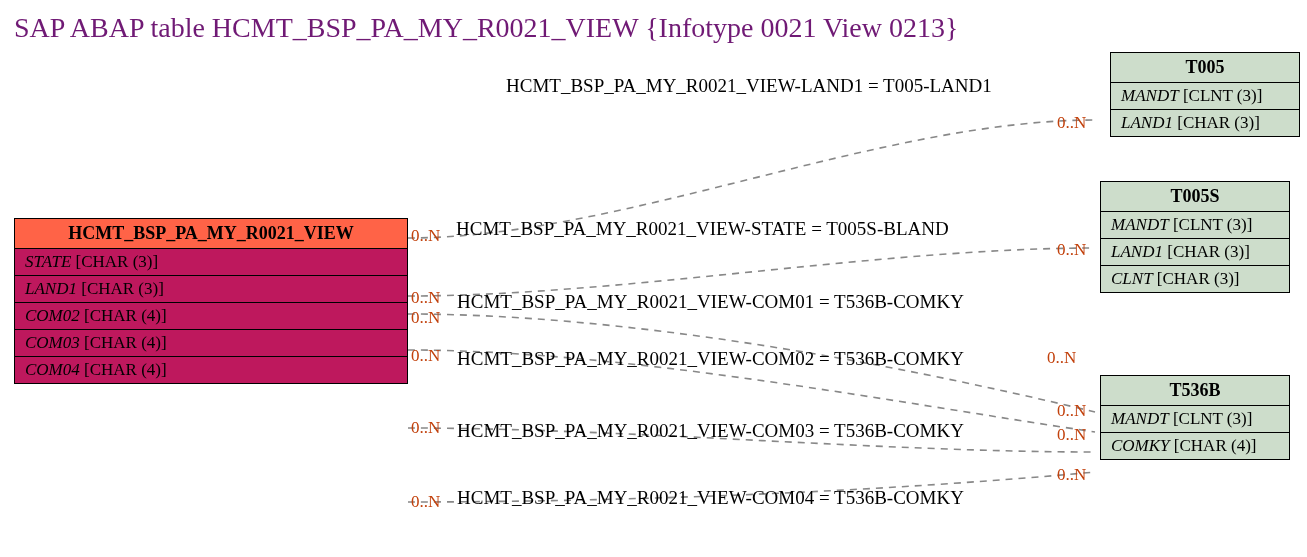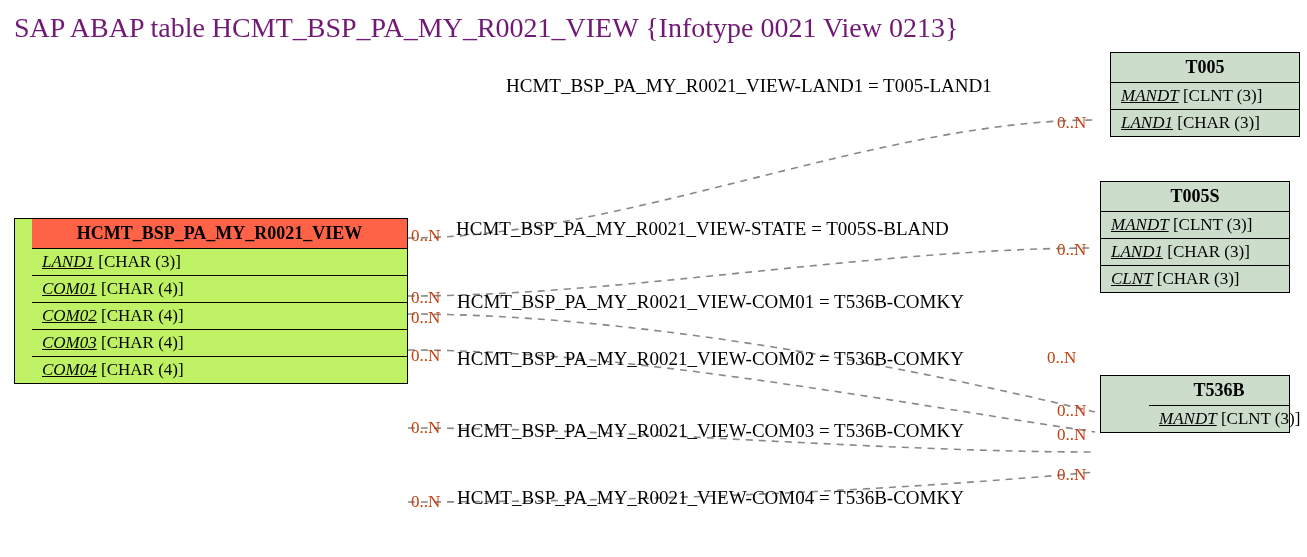--- a/index.html
+++ b/index.html
@@ -41,7 +41,7 @@
     white-space: nowrap;
   }
   .entity .row:last-child { border-bottom: none; }
-  .entity .fk { font-style: italic; text-decoration: underline; }
+  .entity .fk { font-style: italic; }
   .main-entity { background: #bef264; padding-left: 17px; }
   .main-entity .hdr { background: #ff6347; }
   .ref-entity { background: #cdddcb; }

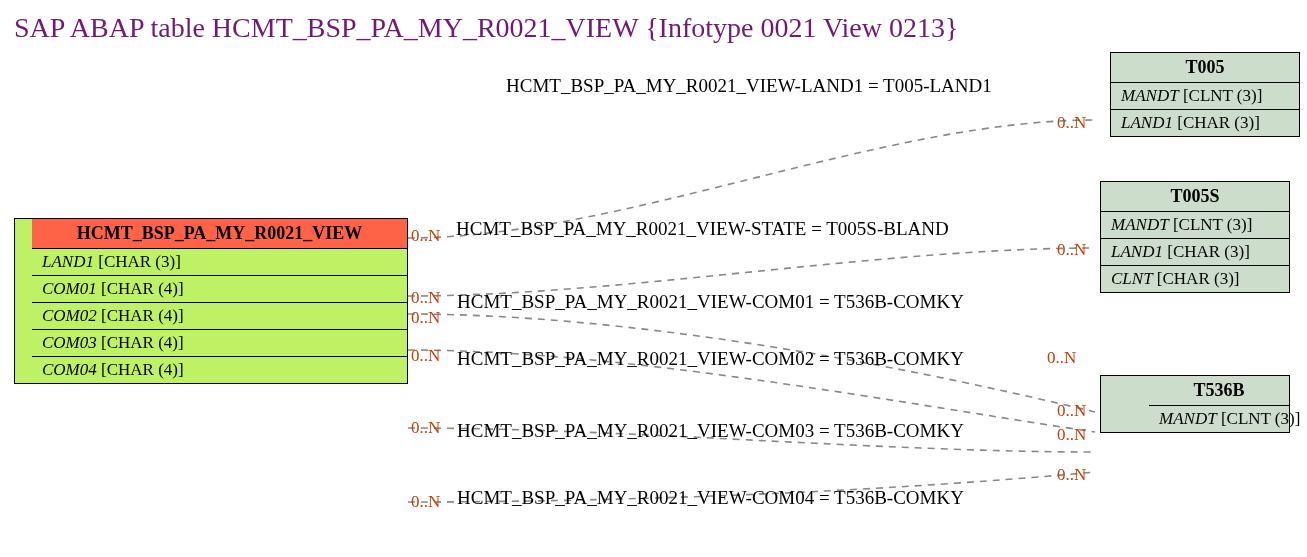--- a/index.html
+++ b/index.html
@@ -42,7 +42,7 @@
   }
   .entity .row:last-child { border-bottom: none; }
   .entity .fk { font-style: italic; }
-  .main-entity { background: #bef264; padding-left: 17px; }
+  .main-entity { background: #be185d; }
   .main-entity .hdr { background: #ff6347; }
   .ref-entity { background: #cdddcb; }
   .ref-entity .hdr { background: #cdddcb; }

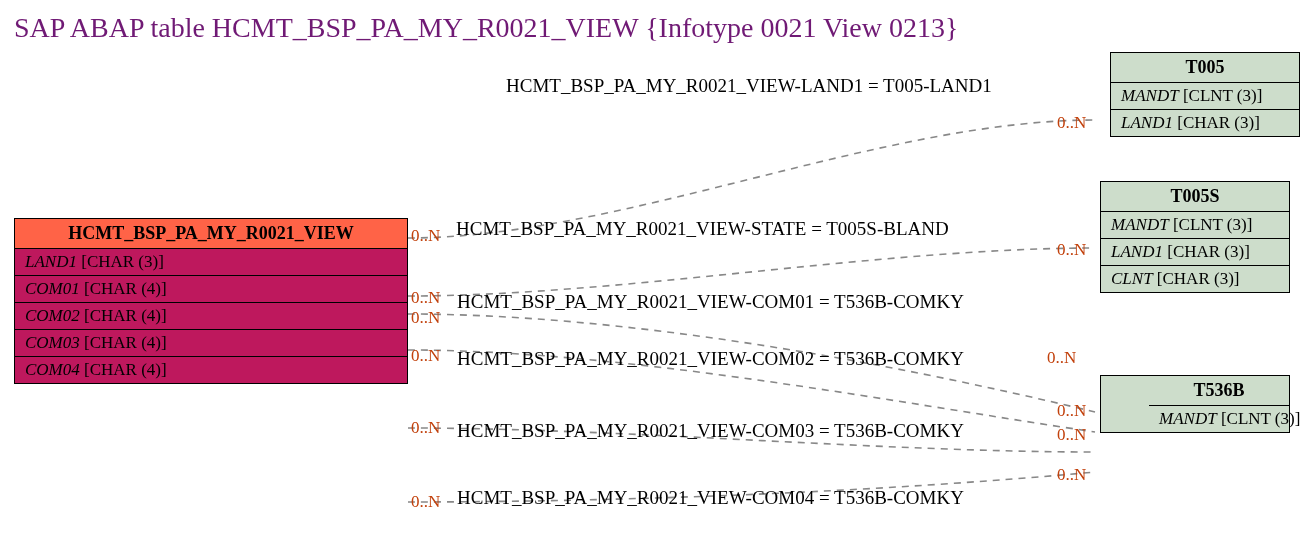--- a/index.html
+++ b/index.html
@@ -93,6 +93,7 @@
 
 <div class="entity main-entity" style="left:14px; top:218px; width:394px;">
   <div class="hdr">HCMT_BSP_PA_MY_R0021_VIEW</div>
+  <div class="row"><span class="fk">STATE</span> <span>[CHAR (3)]</span></div>
   <div class="row"><span class="fk">LAND1</span> <span>[CHAR (3)]</span></div>
   <div class="row"><span class="fk">COM01</span> <span>[CHAR (4)]</span></div>
   <div class="row"><span class="fk">COM02</span> <span>[CHAR (4)]</span></div>

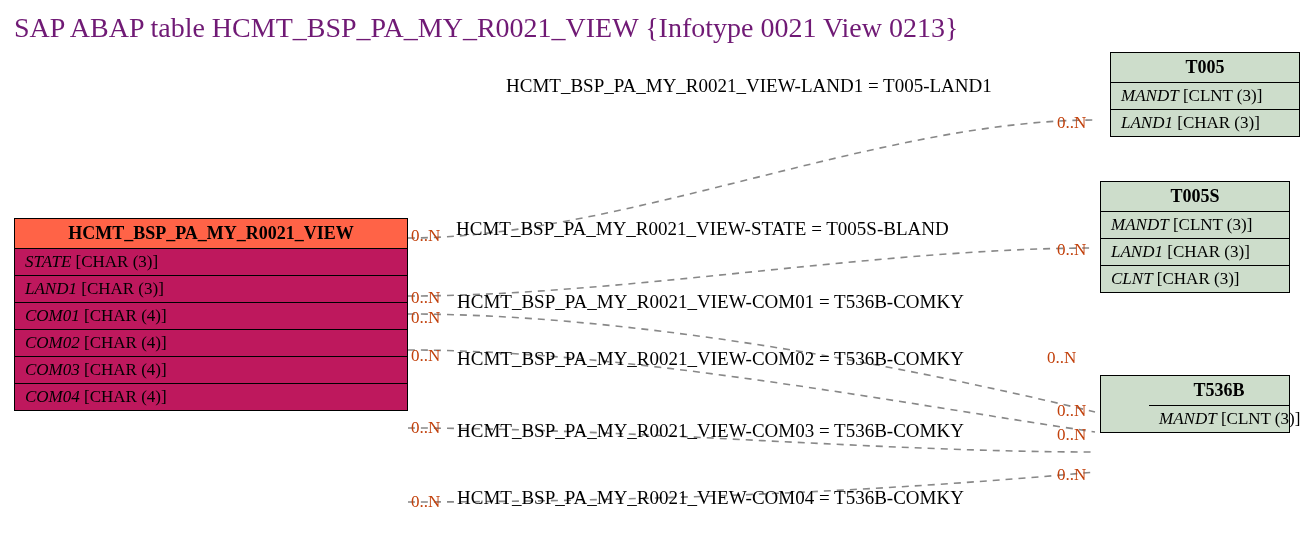--- a/index.html
+++ b/index.html
@@ -95,7 +95,6 @@
   <div class="hdr">HCMT_BSP_PA_MY_R0021_VIEW</div>
   <div class="row"><span class="fk">STATE</span> <span>[CHAR (3)]</span></div>
   <div class="row"><span class="fk">LAND1</span> <span>[CHAR (3)]</span></div>
-  <div class="row"><span class="fk">COM01</span> <span>[CHAR (4)]</span></div>
   <div class="row"><span class="fk">COM02</span> <span>[CHAR (4)]</span></div>
   <div class="row"><span class="fk">COM03</span> <span>[CHAR (4)]</span></div>
   <div class="row"><span class="fk">COM04</span> <span>[CHAR (4)]</span></div>

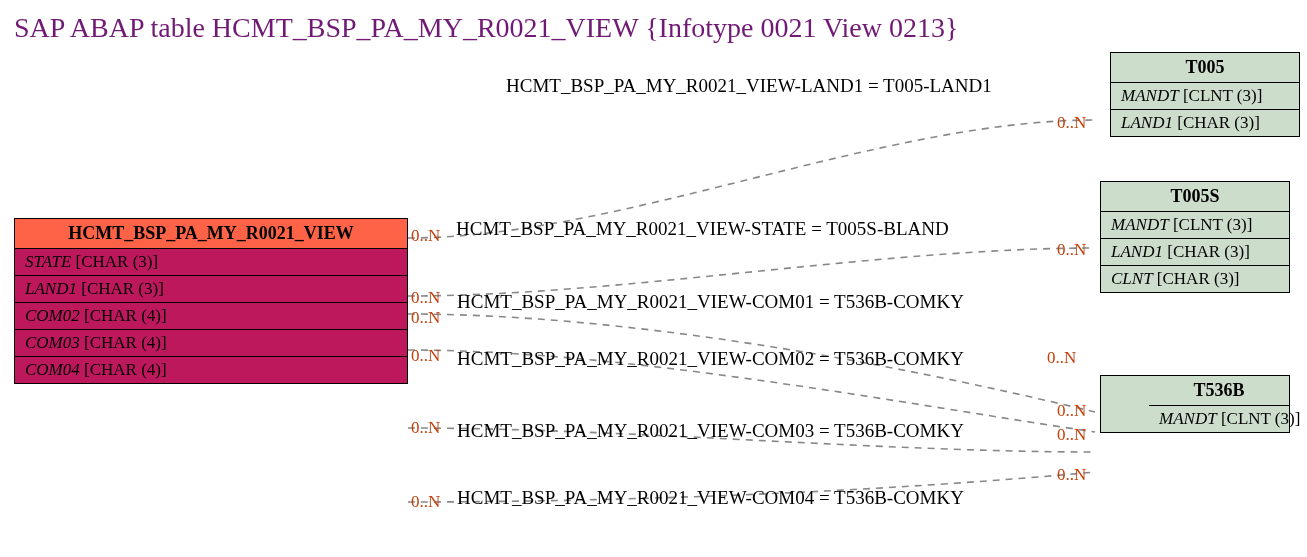--- a/index.html
+++ b/index.html
@@ -113,7 +113,7 @@
   <div class="row"><span class="fk">CLNT</span> <span>[CHAR (3)]</span></div>
 </div>
 
-<div class="entity ref-entity" style="left:1100px; top:375px; width:190px;padding-left:48px;">
+<div class="entity ref-entity" style="left:1100px; top:375px; width:190px;">
   <div class="hdr">T536B</div>
   <div class="row"><span class="fk">MANDT</span> <span>[CLNT (3)]</span></div>
 </div>

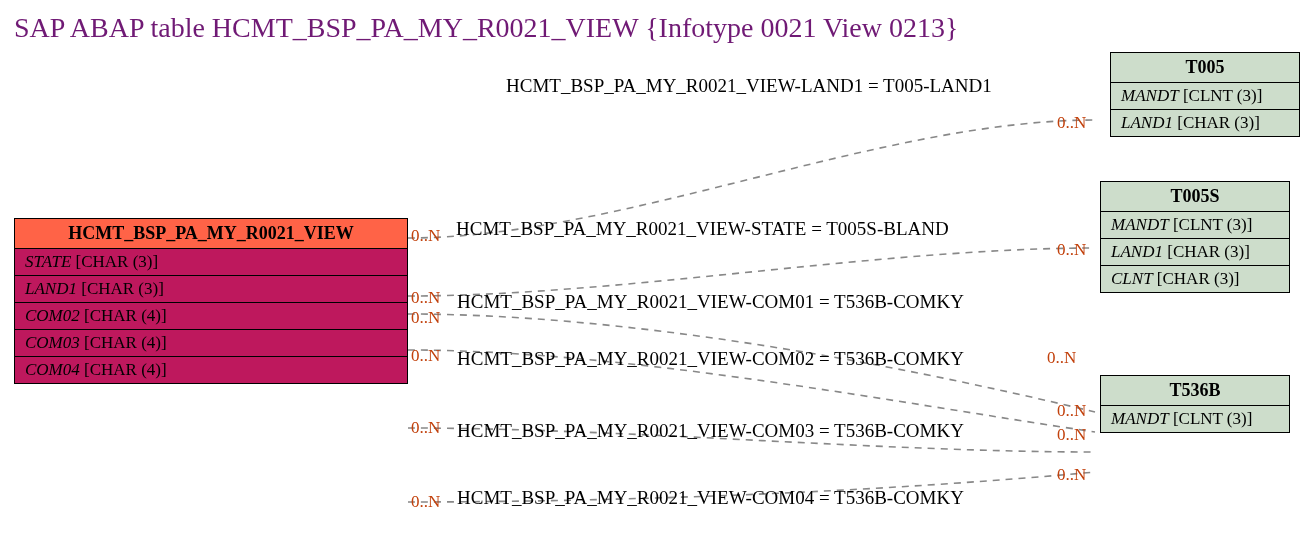--- a/index.html
+++ b/index.html
@@ -116,6 +116,7 @@
 <div class="entity ref-entity" style="left:1100px; top:375px; width:190px;">
   <div class="hdr">T536B</div>
   <div class="row"><span class="fk">MANDT</span> <span>[CLNT (3)]</span></div>
+  <div class="row"><span class="fk">COMKY</span> <span>[CHAR (4)]</span></div>
 </div>
 
 <div class="rel-label" style="left:482px; top:75px;margin-left:24px;">HCMT_BSP_PA_MY_R0021_VIEW-LAND1 = T005-LAND1</div>

